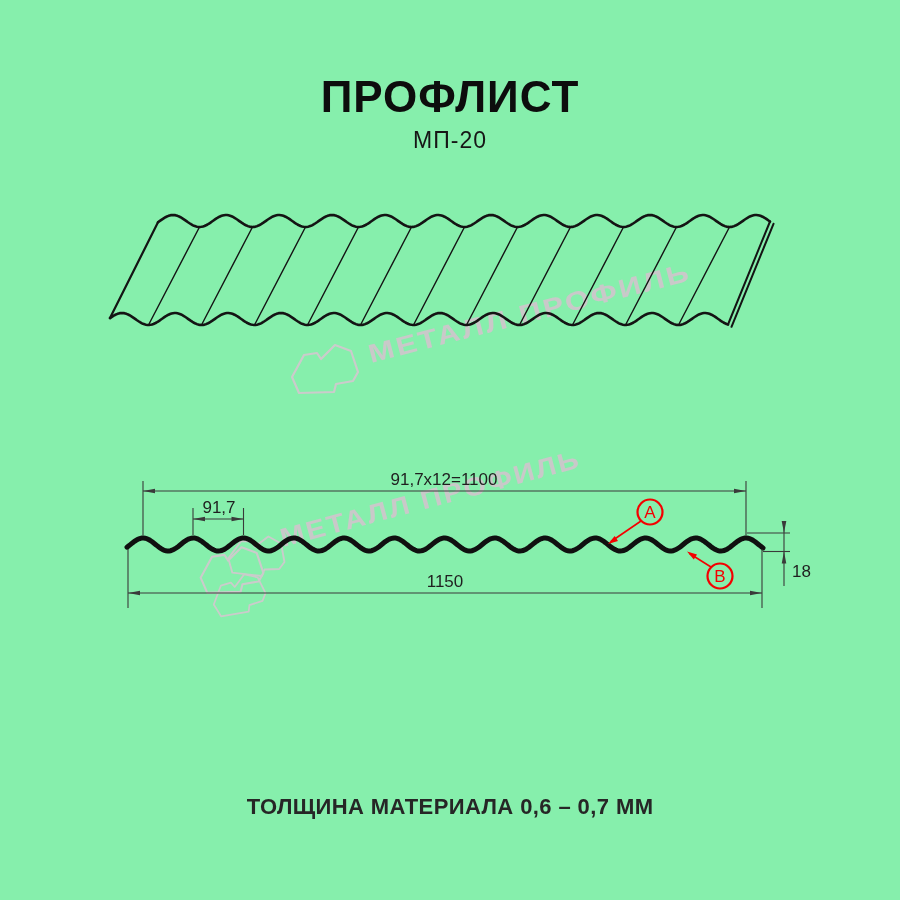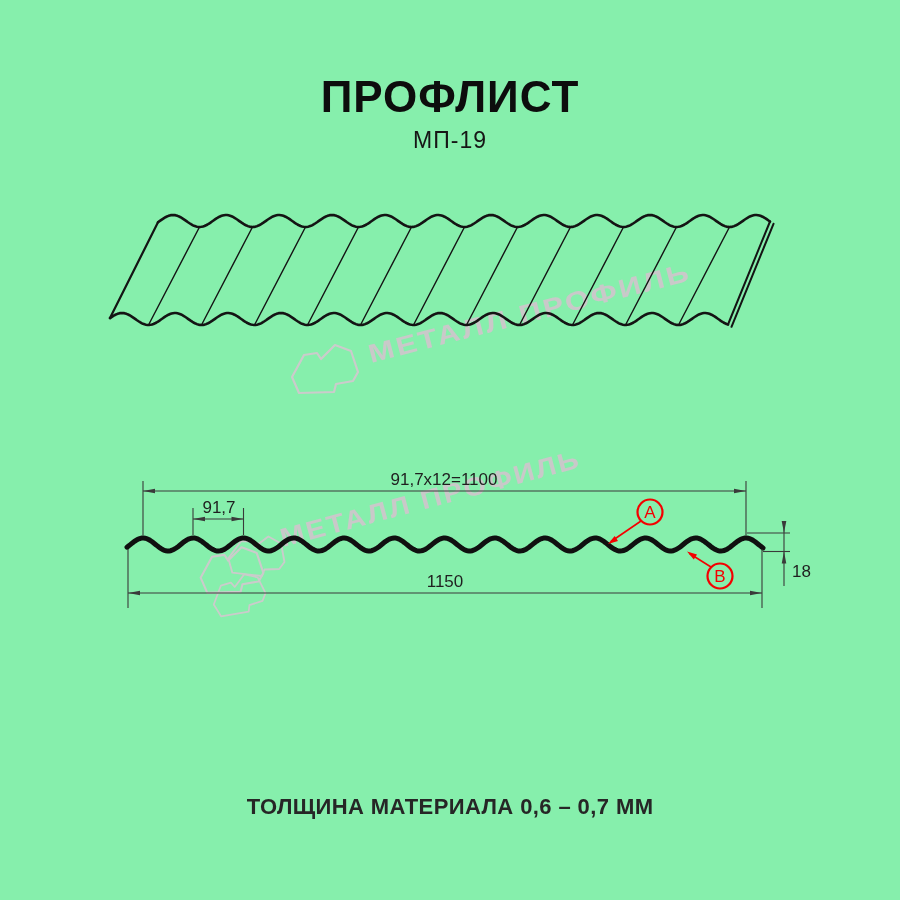--- a/index.html
+++ b/index.html
@@ -24,7 +24,7 @@
 <div class="canvas">
 
   <div class="title">ПРОФЛИСТ</div>
-  <div class="subtitle">МП-19</div>
+  <div class="subtitle">МП-20</div>
 
   <svg class="layer" width="900" height="900" viewBox="0 0 900 900">
 

